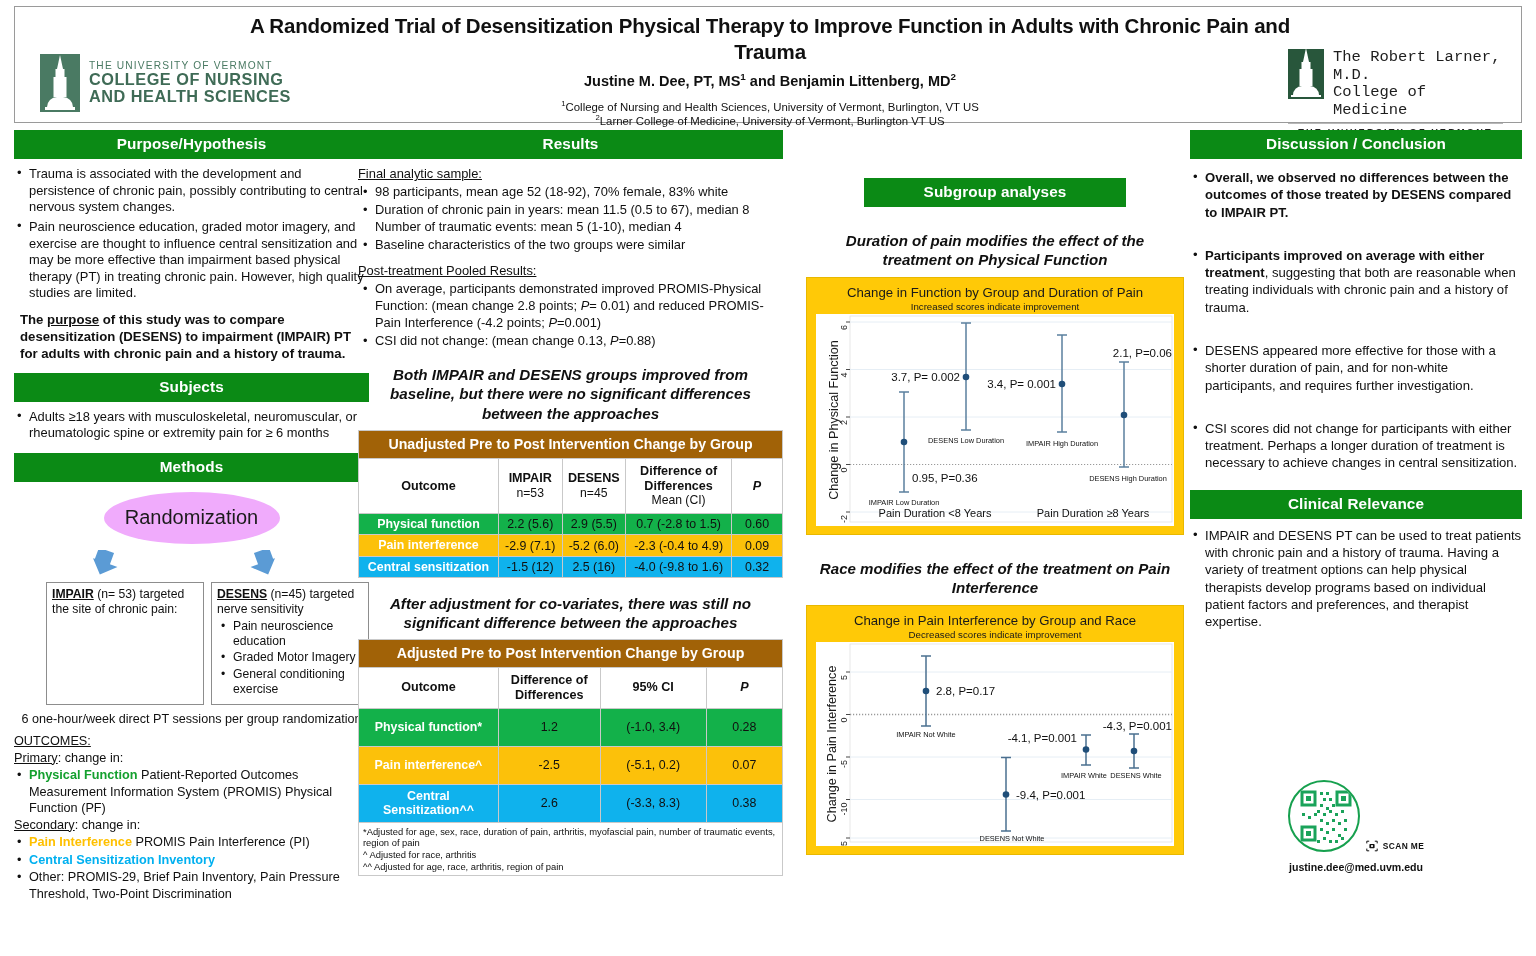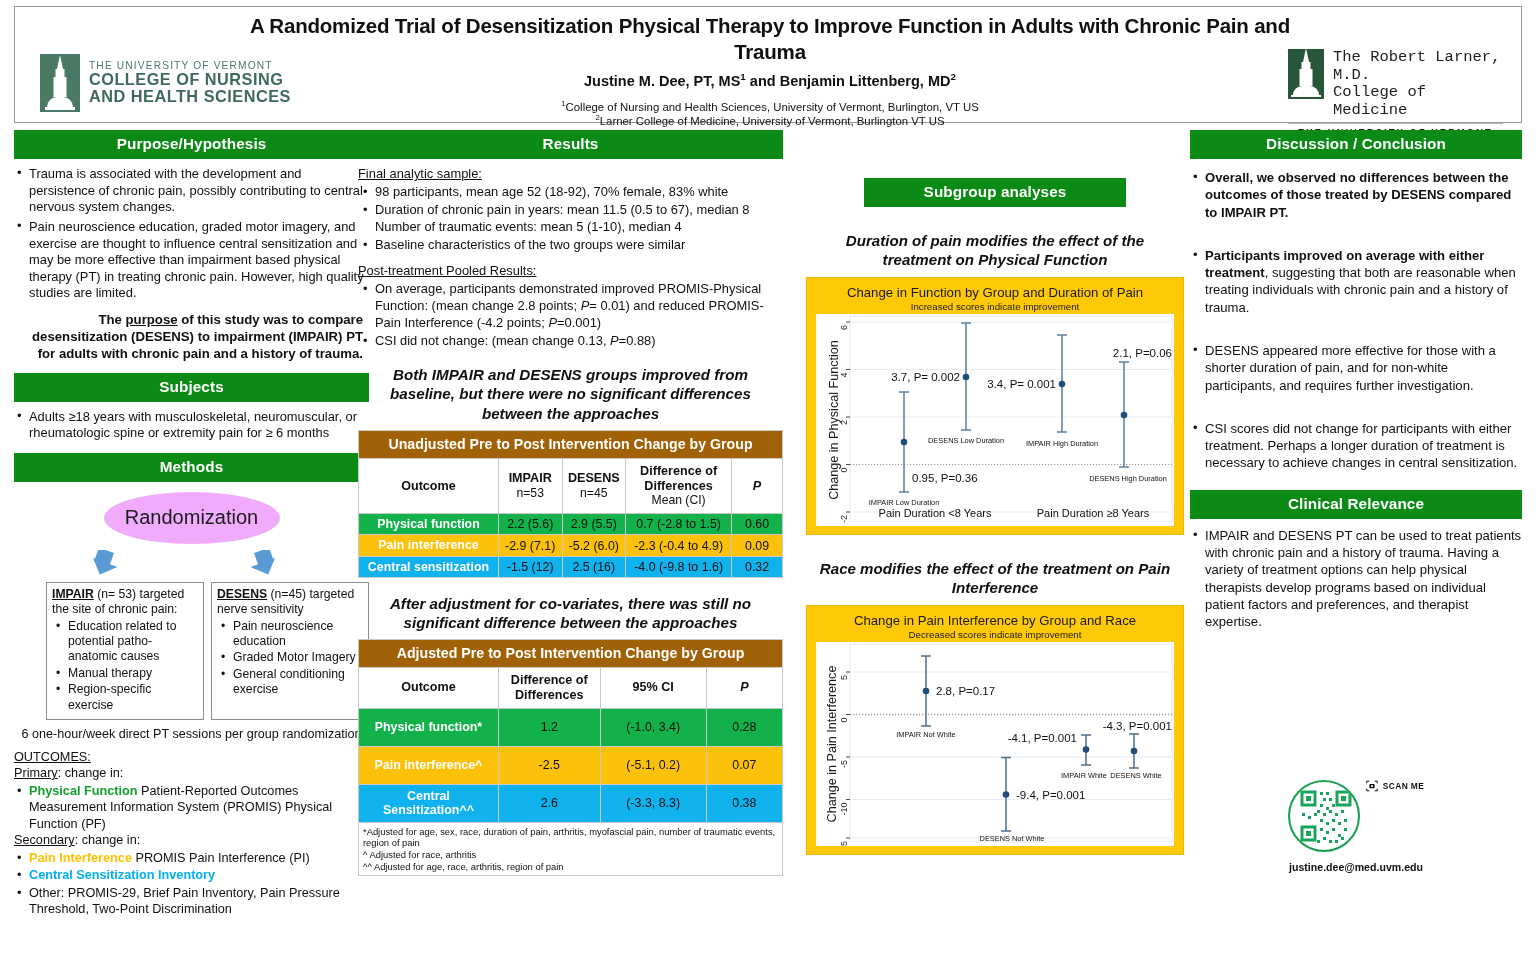--- a/index.html
+++ b/index.html
@@ -84,7 +84,7 @@
   .bold { font-weight: bold; }
 
   .stmt {
-    font-weight: bold; font-size: 13.2px; text-align: right;
+    font-weight: bold; font-size: 13.2px; text-align: left;
     line-height: 1.30; margin: 9px 6px 0 6px;
   }
 

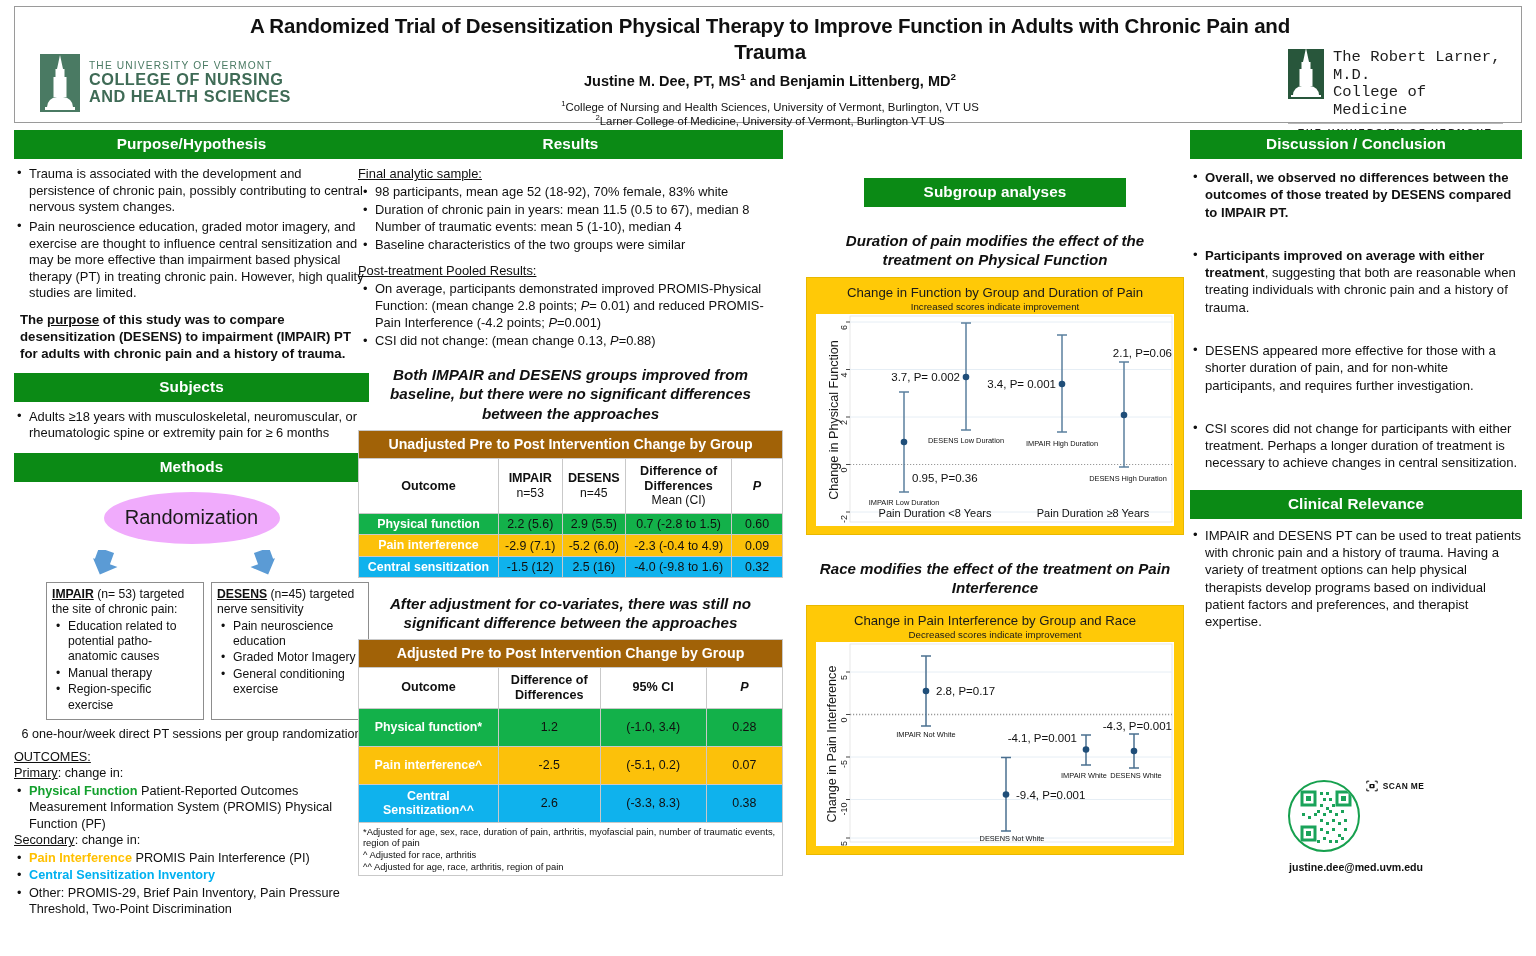--- a/index.html
+++ b/index.html
@@ -269,11 +269,6 @@
     <div class="boxes">
       <div class="mbox">
         <span class="u bold">IMPAIR</span><span> (n= 53) targeted the site of chronic pain:</span>
-        <ul>
-          <li>Education related to potential patho-anatomic causes</li>
-          <li>Manual therapy</li>
-          <li>Region-specific exercise</li>
-        </ul>
       </div>
       <div class="mbox">
         <span class="u bold">DESENS</span><span> (n=45) targeted nerve sensitivity</span>

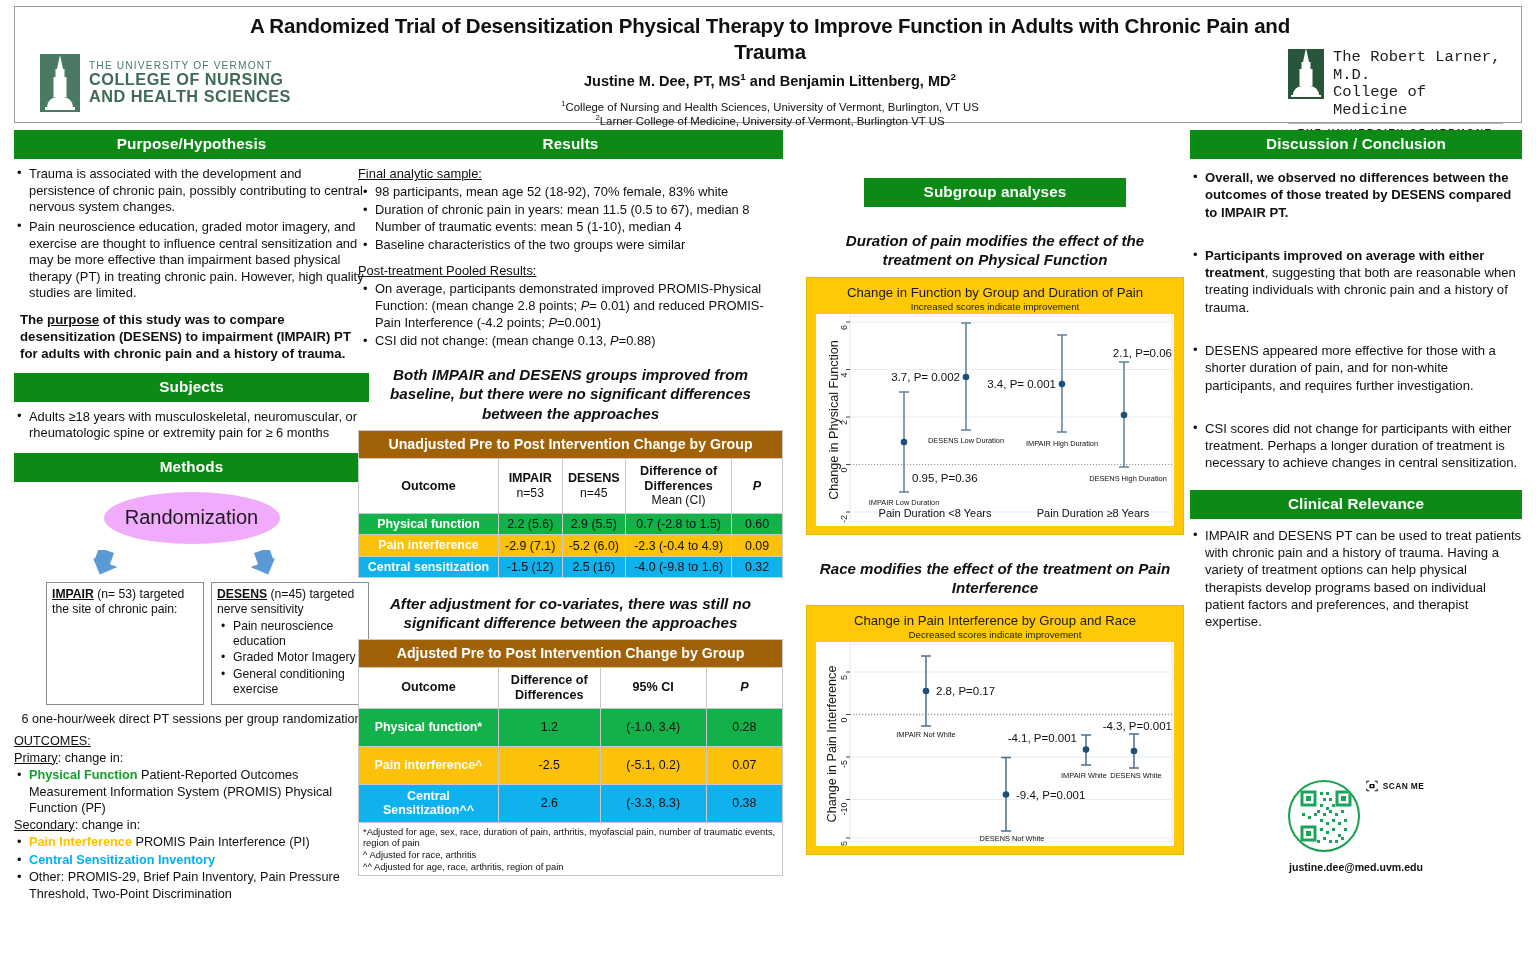--- a/index.html
+++ b/index.html
@@ -174,7 +174,7 @@
   .crel li:before { content: "\2022"; position: absolute; left: 3px; top: -1px; }
 
   .qr-area { position: absolute; left: 1190px; top: 780px; width: 332px; text-align: center; }
-  .qr-row { display: flex; align-items: flex-start; justify-content: center; gap: 6px; }
+  .qr-row { display: flex; align-items: flex-end; justify-content: center; gap: 6px; }
   .qr-circle {
     width: 72px; height: 72px; border-radius: 50%;
     border: 2px solid #16a04e; position: relative; overflow: hidden; background: #fff;

